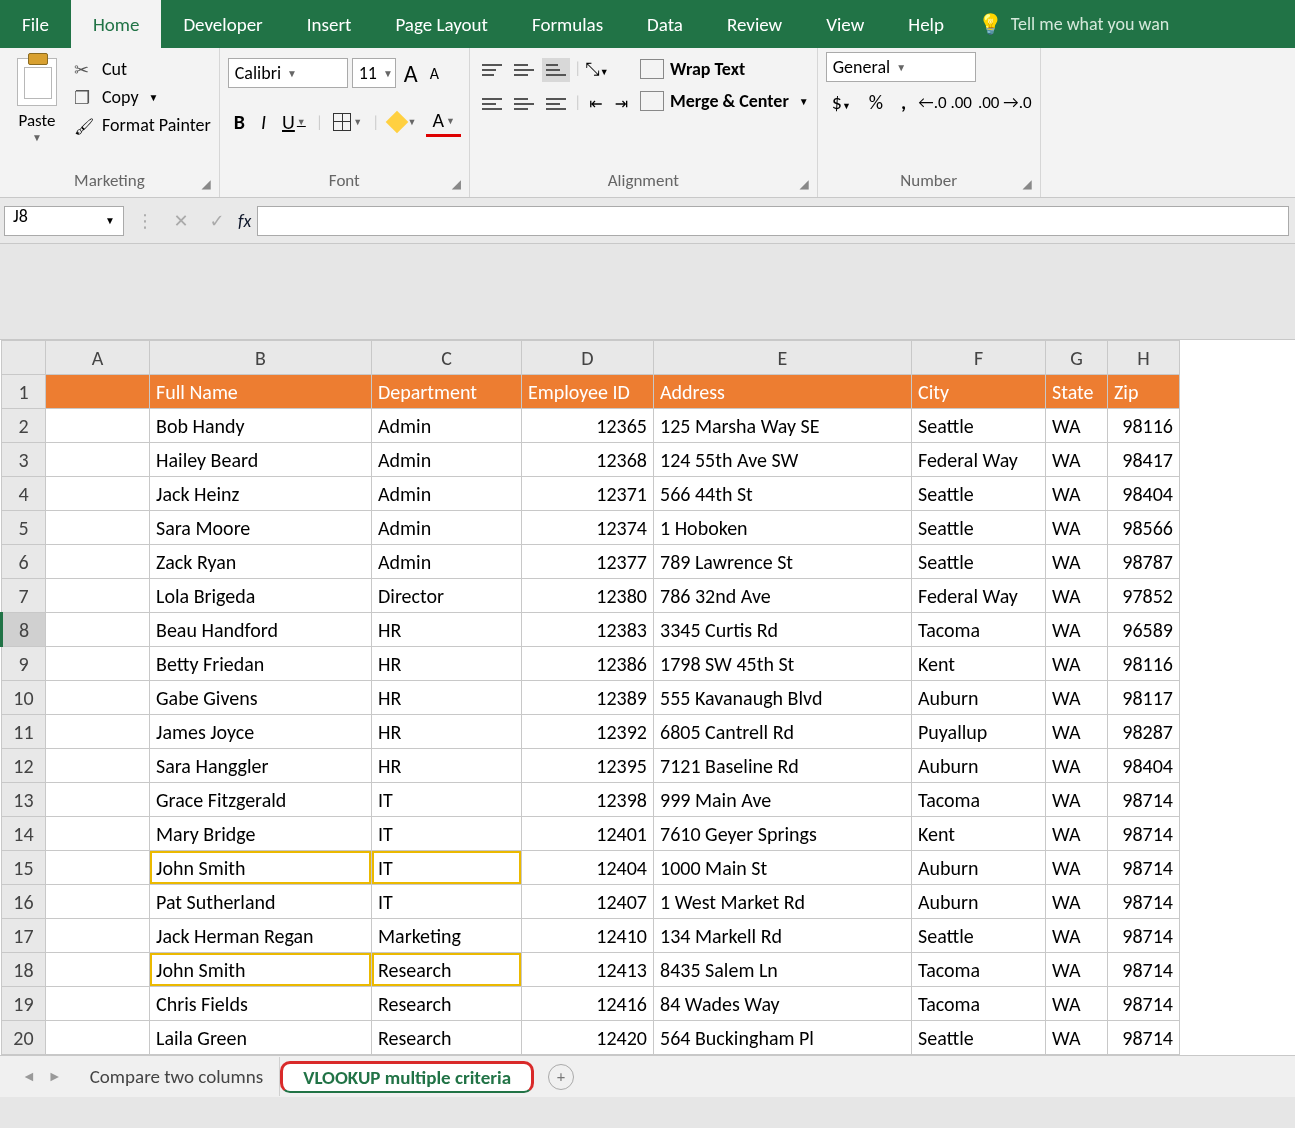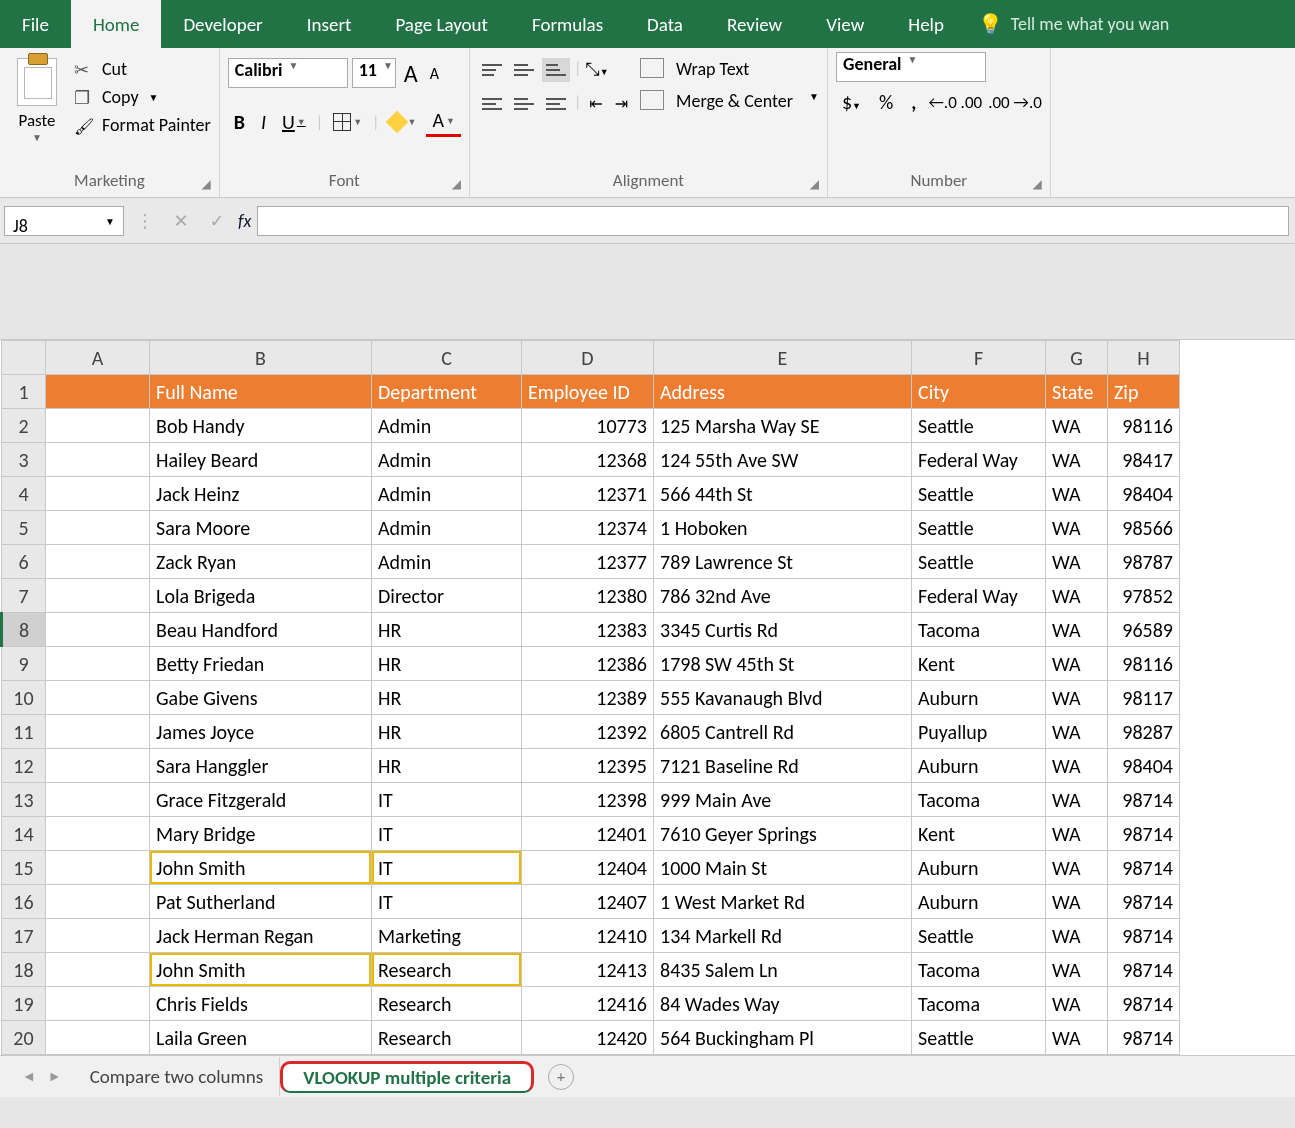--- a/index.html
+++ b/index.html
@@ -36,7 +36,7 @@
 
 .font-row1 { display: flex; gap: 4px; align-items: center; margin-top: 6px; }
 .font-row2 { display: flex; gap: 4px; align-items: center; margin-top: 10px; }
-.combo { background: #fff; border: 1px solid #aaa; height: 30px; display: flex; padding: 0 6px; font-size: 18px; font-weight: bold; }
+.combo { background: #fff; border: 1px solid #aaa; height: 30px; display: flex; align-items: center; padding: 0 6px; font-size: 18px; }
 .combo .arrow { margin-left: 6px; font-size: 10px; color: #666; }
 .fontname { width: 120px; }
 .fontsize { width: 44px; }

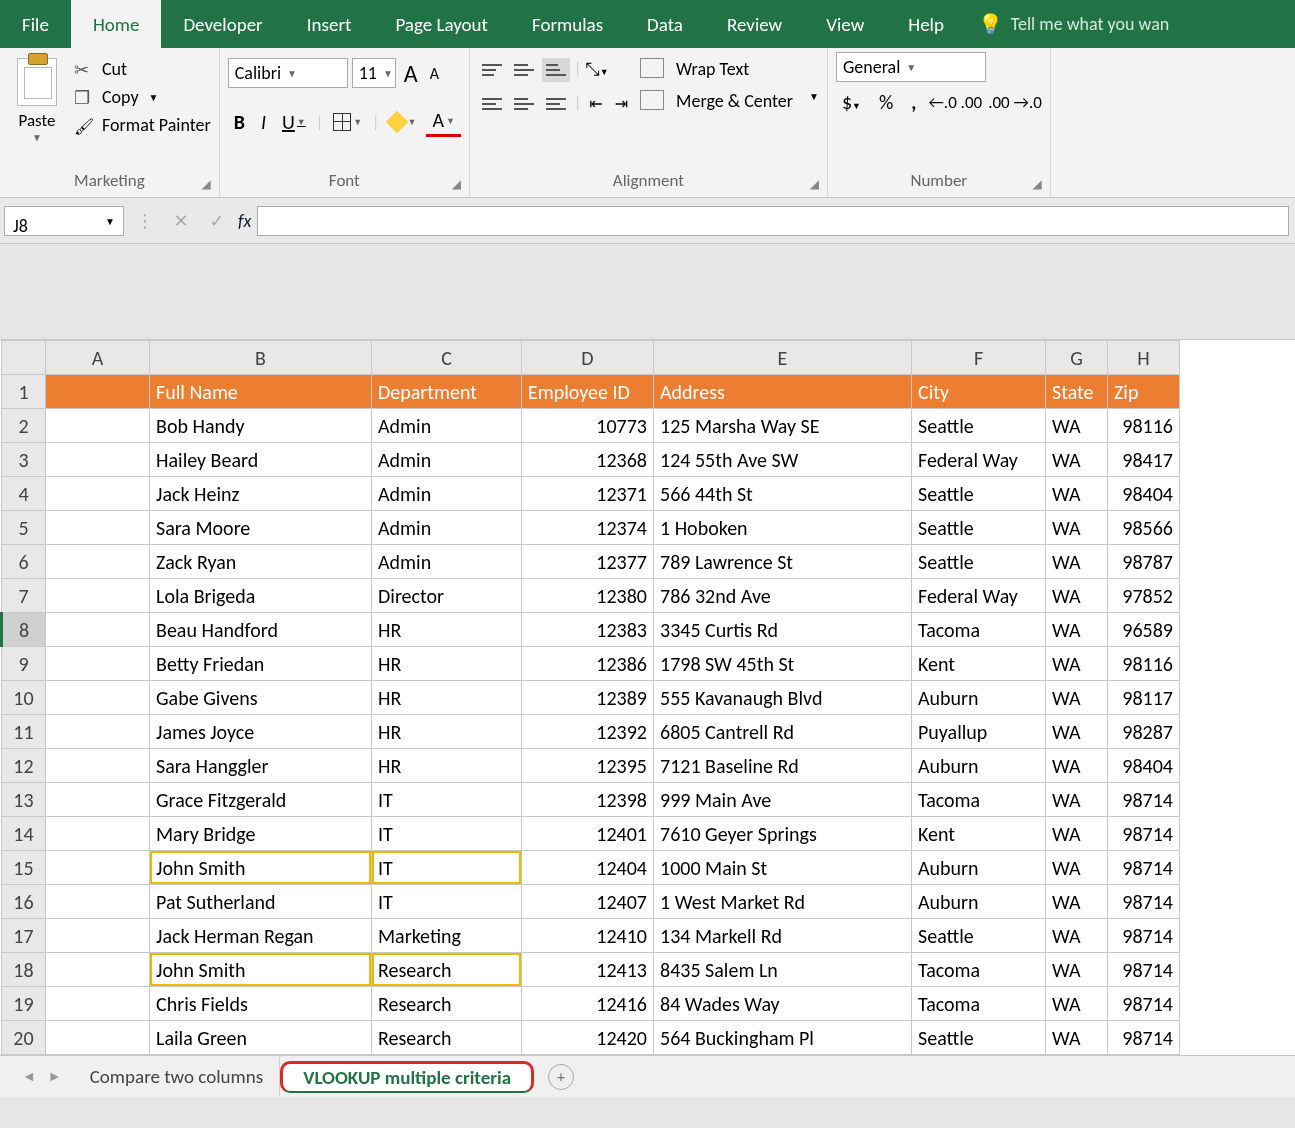--- a/index.html
+++ b/index.html
@@ -56,7 +56,7 @@
 .indent-btn { font-size: 16px; cursor: pointer; padding: 2px 4px; }
 .orient { font-size: 18px; cursor:pointer; }
 .wrap-merge { display:flex; flex-direction:column; gap:10px; padding-top:6px; }
-.wm-item { display:flex; align-items:flex-start; gap:12px; font-size:18px; cursor:pointer; }
+.wm-item { display:flex; align-items:center; gap:6px; font-size:18px; cursor:pointer;font-weight:bold; }
 .wrap-icon,.merge-icon { width:24px; height:20px; border:1px solid #888; display:inline-block; }
 .num-row { display:flex; gap:6px; align-items:center; }
 .numfmt { width: 150px; }

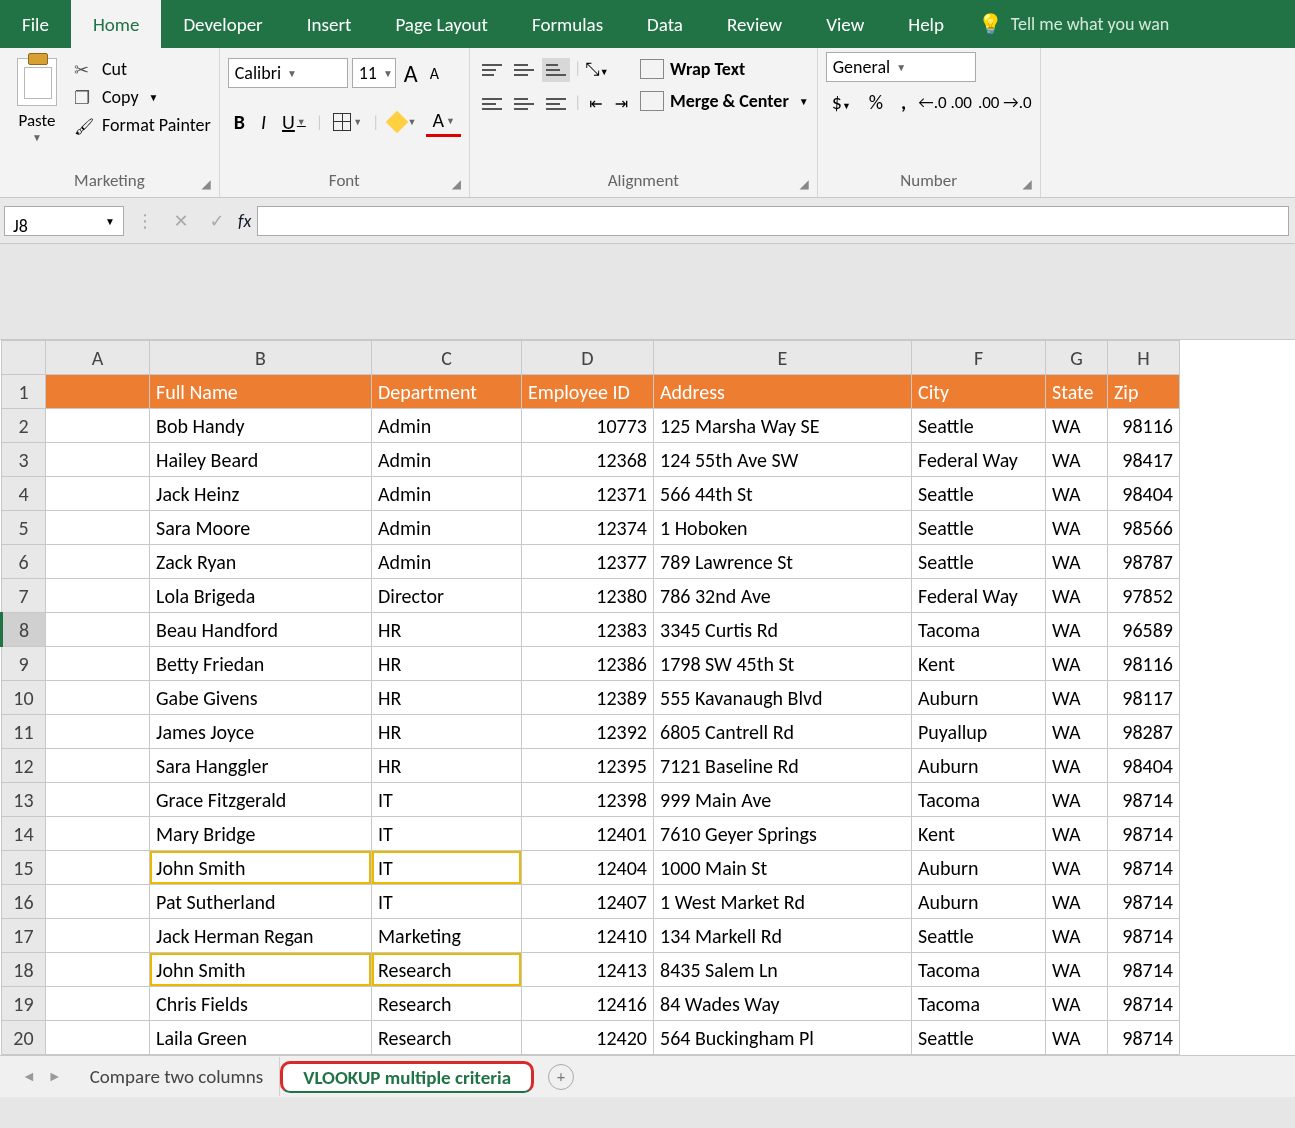--- a/index.html
+++ b/index.html
@@ -67,7 +67,7 @@
 
 
 .formula-bar { background:#e9e9e9; border-bottom:1px solid #c8c8c8; display:flex; align-items:center; height:46px; padding:0 6px 0 4px; gap:6px; }
-.namebox { background:#fff; border:1px solid #aaa; width:120px; height:30px; display:flex; align-items:flex-start; padding:8px 8px; font-size:18px; justify-content:space-between; }
+.namebox { background:#fff; border:1px solid #aaa; width:120px; height:30px; display:flex; align-items:flex-end; padding:8px 8px; font-size:18px; justify-content:space-between; }
 .fb-btn { width:30px; text-align:center; font-size:18px; color:#aaa; cursor:pointer; }
 .fx { font-style:italic; font-size:18px; color:#0f172a; }
 .formula-input { flex:1; background:#fff; border:1px solid #aaa; height:30px; }

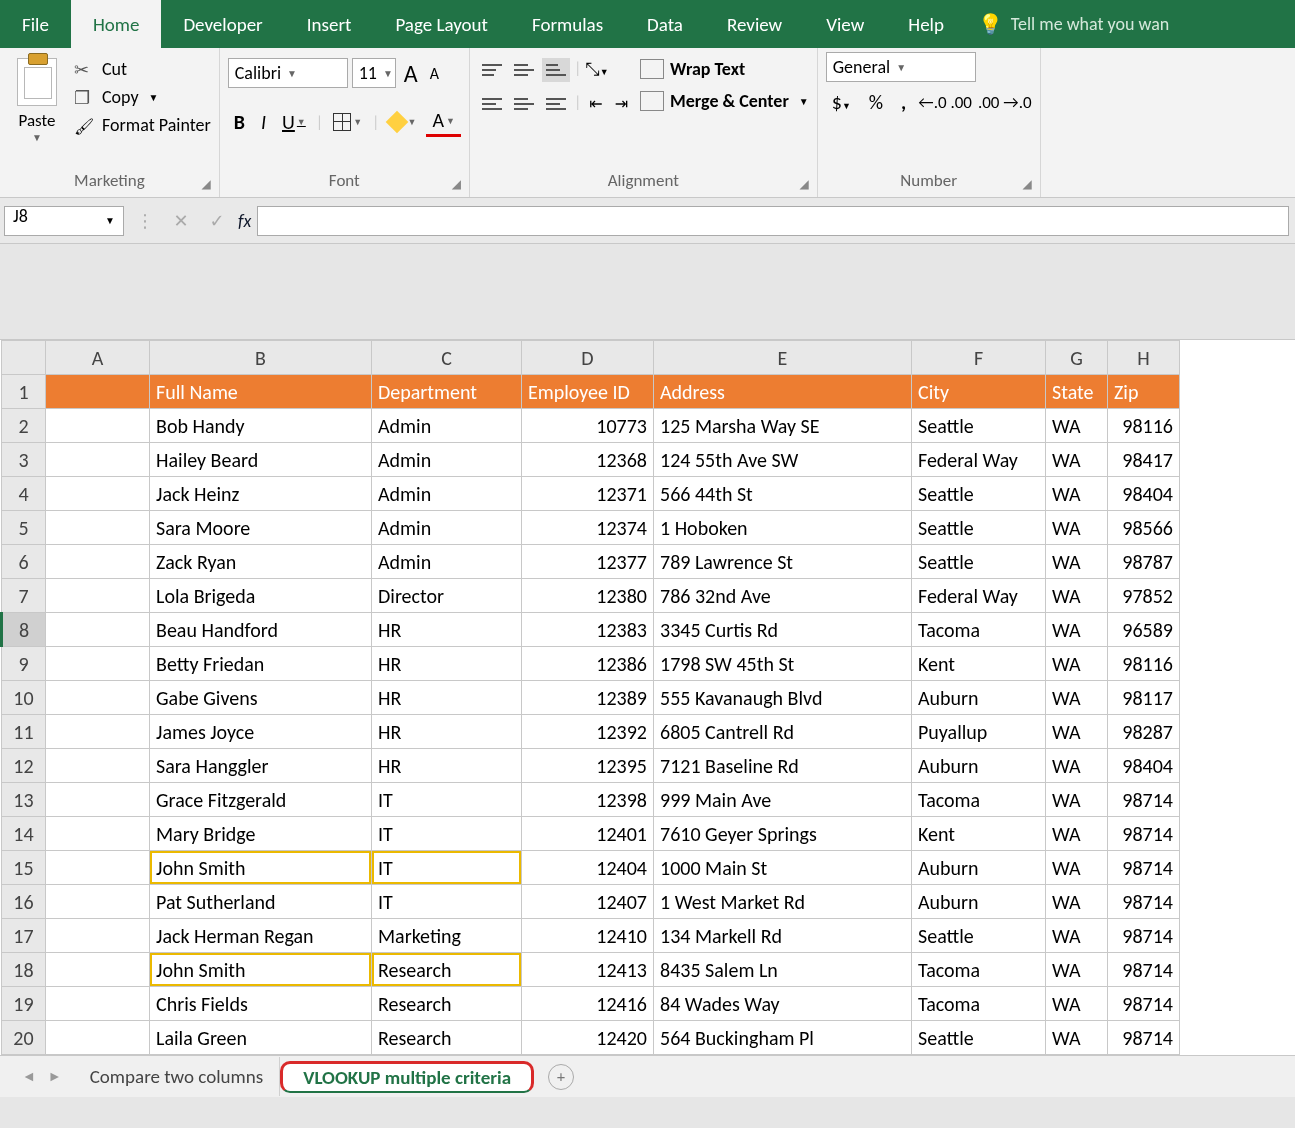--- a/index.html
+++ b/index.html
@@ -318,7 +318,7 @@
           <td></td>
           <td class="">Bob Handy</td>
           <td class="">Admin</td>
-          <td class="num">10773</td>
+          <td class="num">12365</td>
           <td>125 Marsha Way SE</td>
           <td>Seattle</td>
           <td>WA</td>

